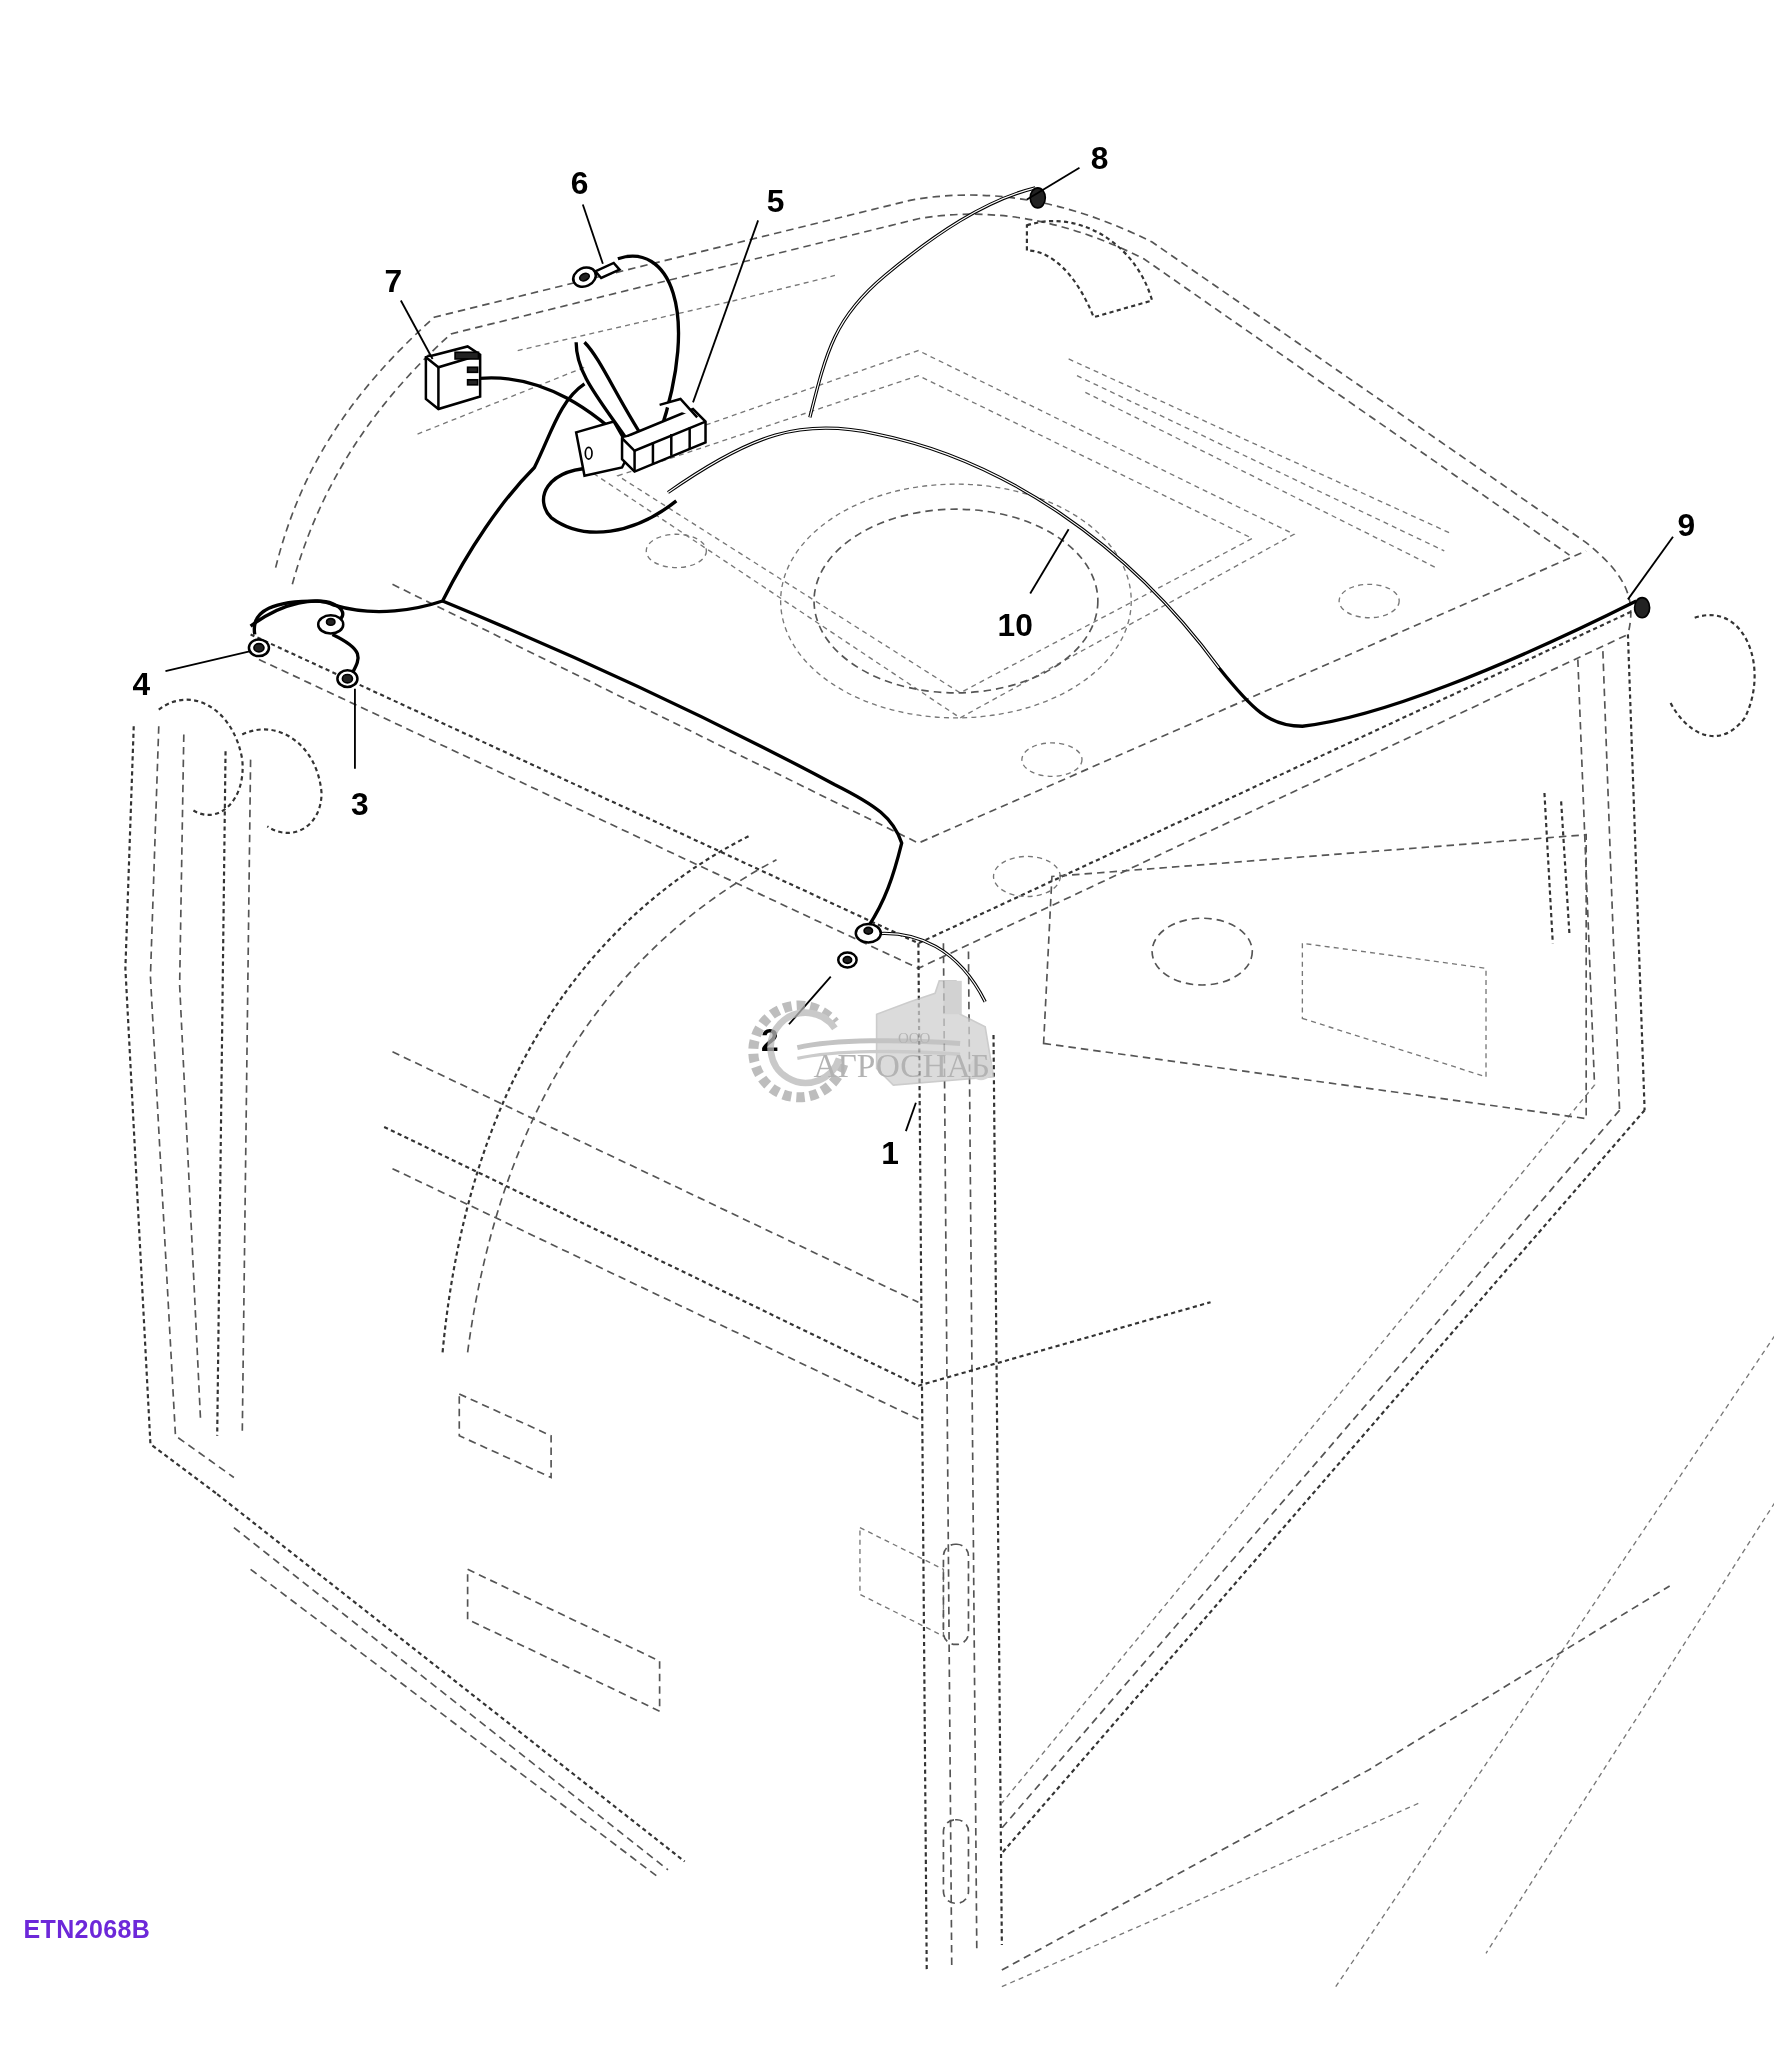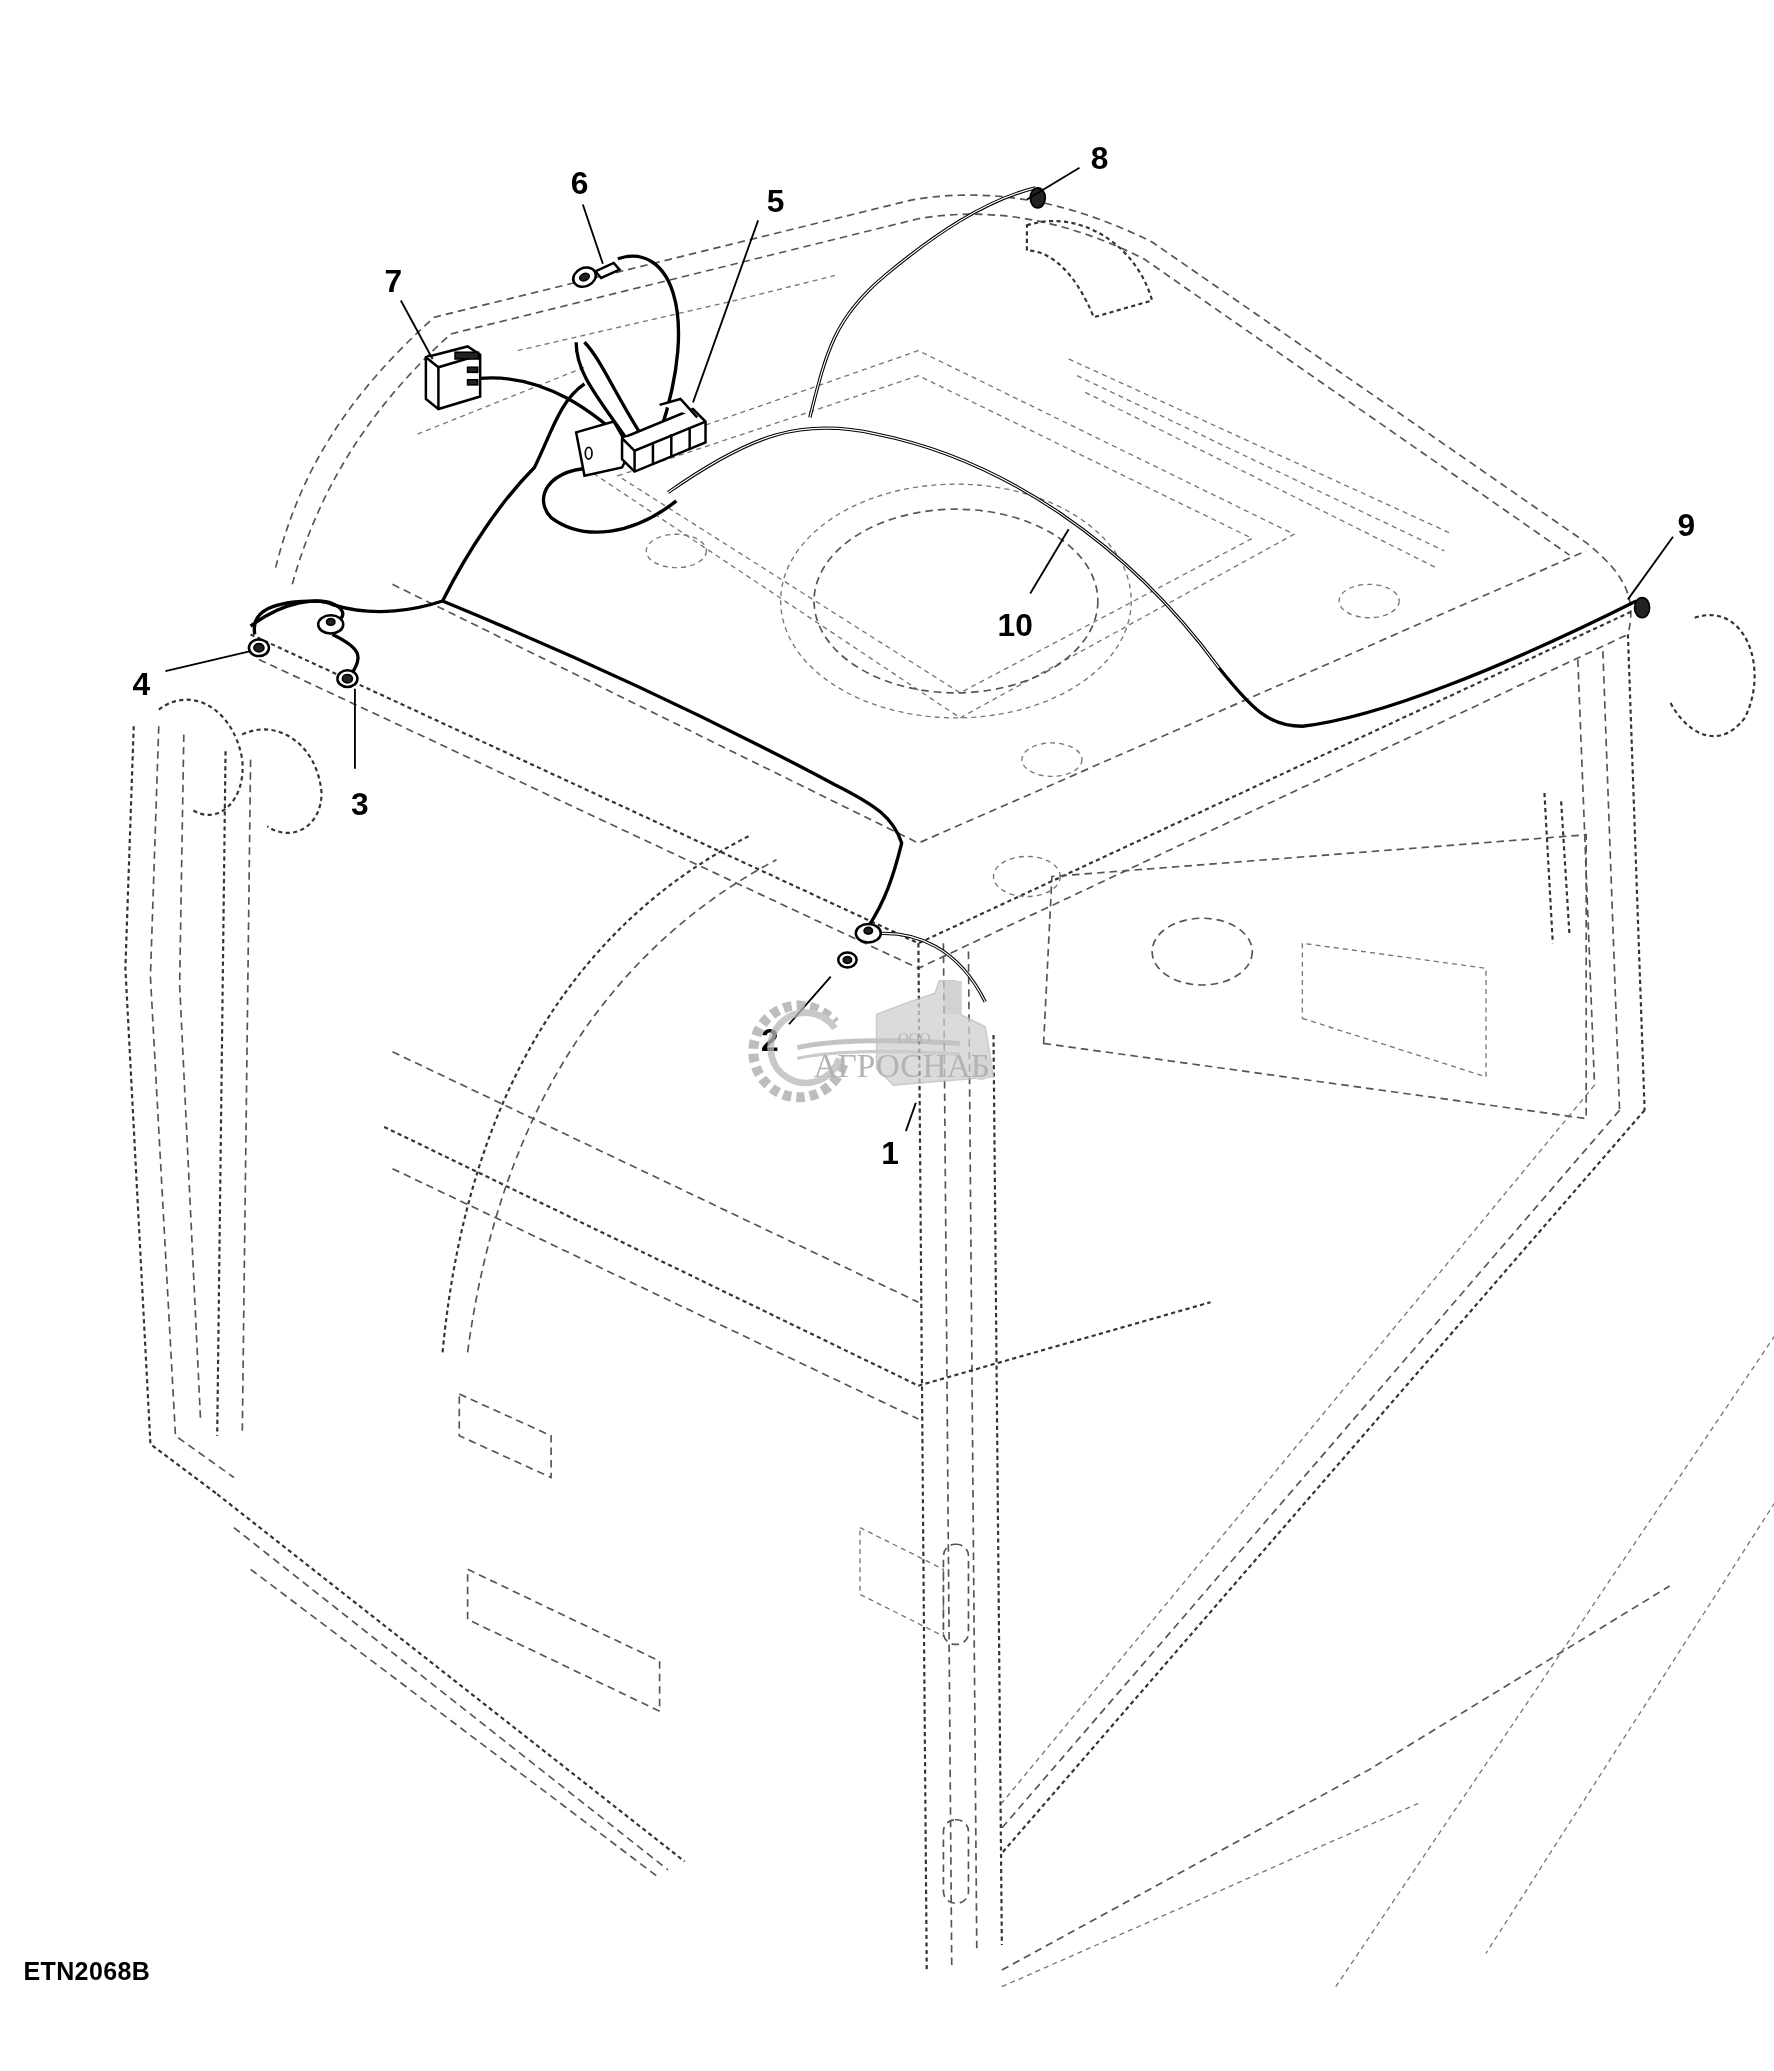--- a/index.html
+++ b/index.html
@@ -6,7 +6,7 @@
   body { width: 1775px; height: 2071px; position: relative; overflow: hidden; font-family: "Liberation Sans", sans-serif; }
   #diagram { position: absolute; left: 0; top: 0; width: 1775px; height: 2071px; }
   .callout-num { font-family: "Liberation Sans", sans-serif; font-weight: bold; font-size: 38px; fill: #000; }
-  .fig-id { position: absolute; left: 23.4px; top: 1957px; font-family: "Liberation Sans", sans-serif; font-weight: bold; font-size: 25px; color: #000000; letter-spacing: 0.4px; }
+  .fig-id { position: absolute; left: 23.4px; top: 1915px; font-family: "Liberation Sans", sans-serif; font-weight: bold; font-size: 25px; color: #6d28d9; letter-spacing: 0.4px; }
   .dash { fill: none; stroke: #555; stroke-width: 2; stroke-dasharray: 9 6; }
   .dash-fine { fill: none; stroke: #777; stroke-width: 1.6; stroke-dasharray: 6 5; }
   .dash-heavy { fill: none; stroke: #333; stroke-width: 2.6; stroke-dasharray: 5 4; }

